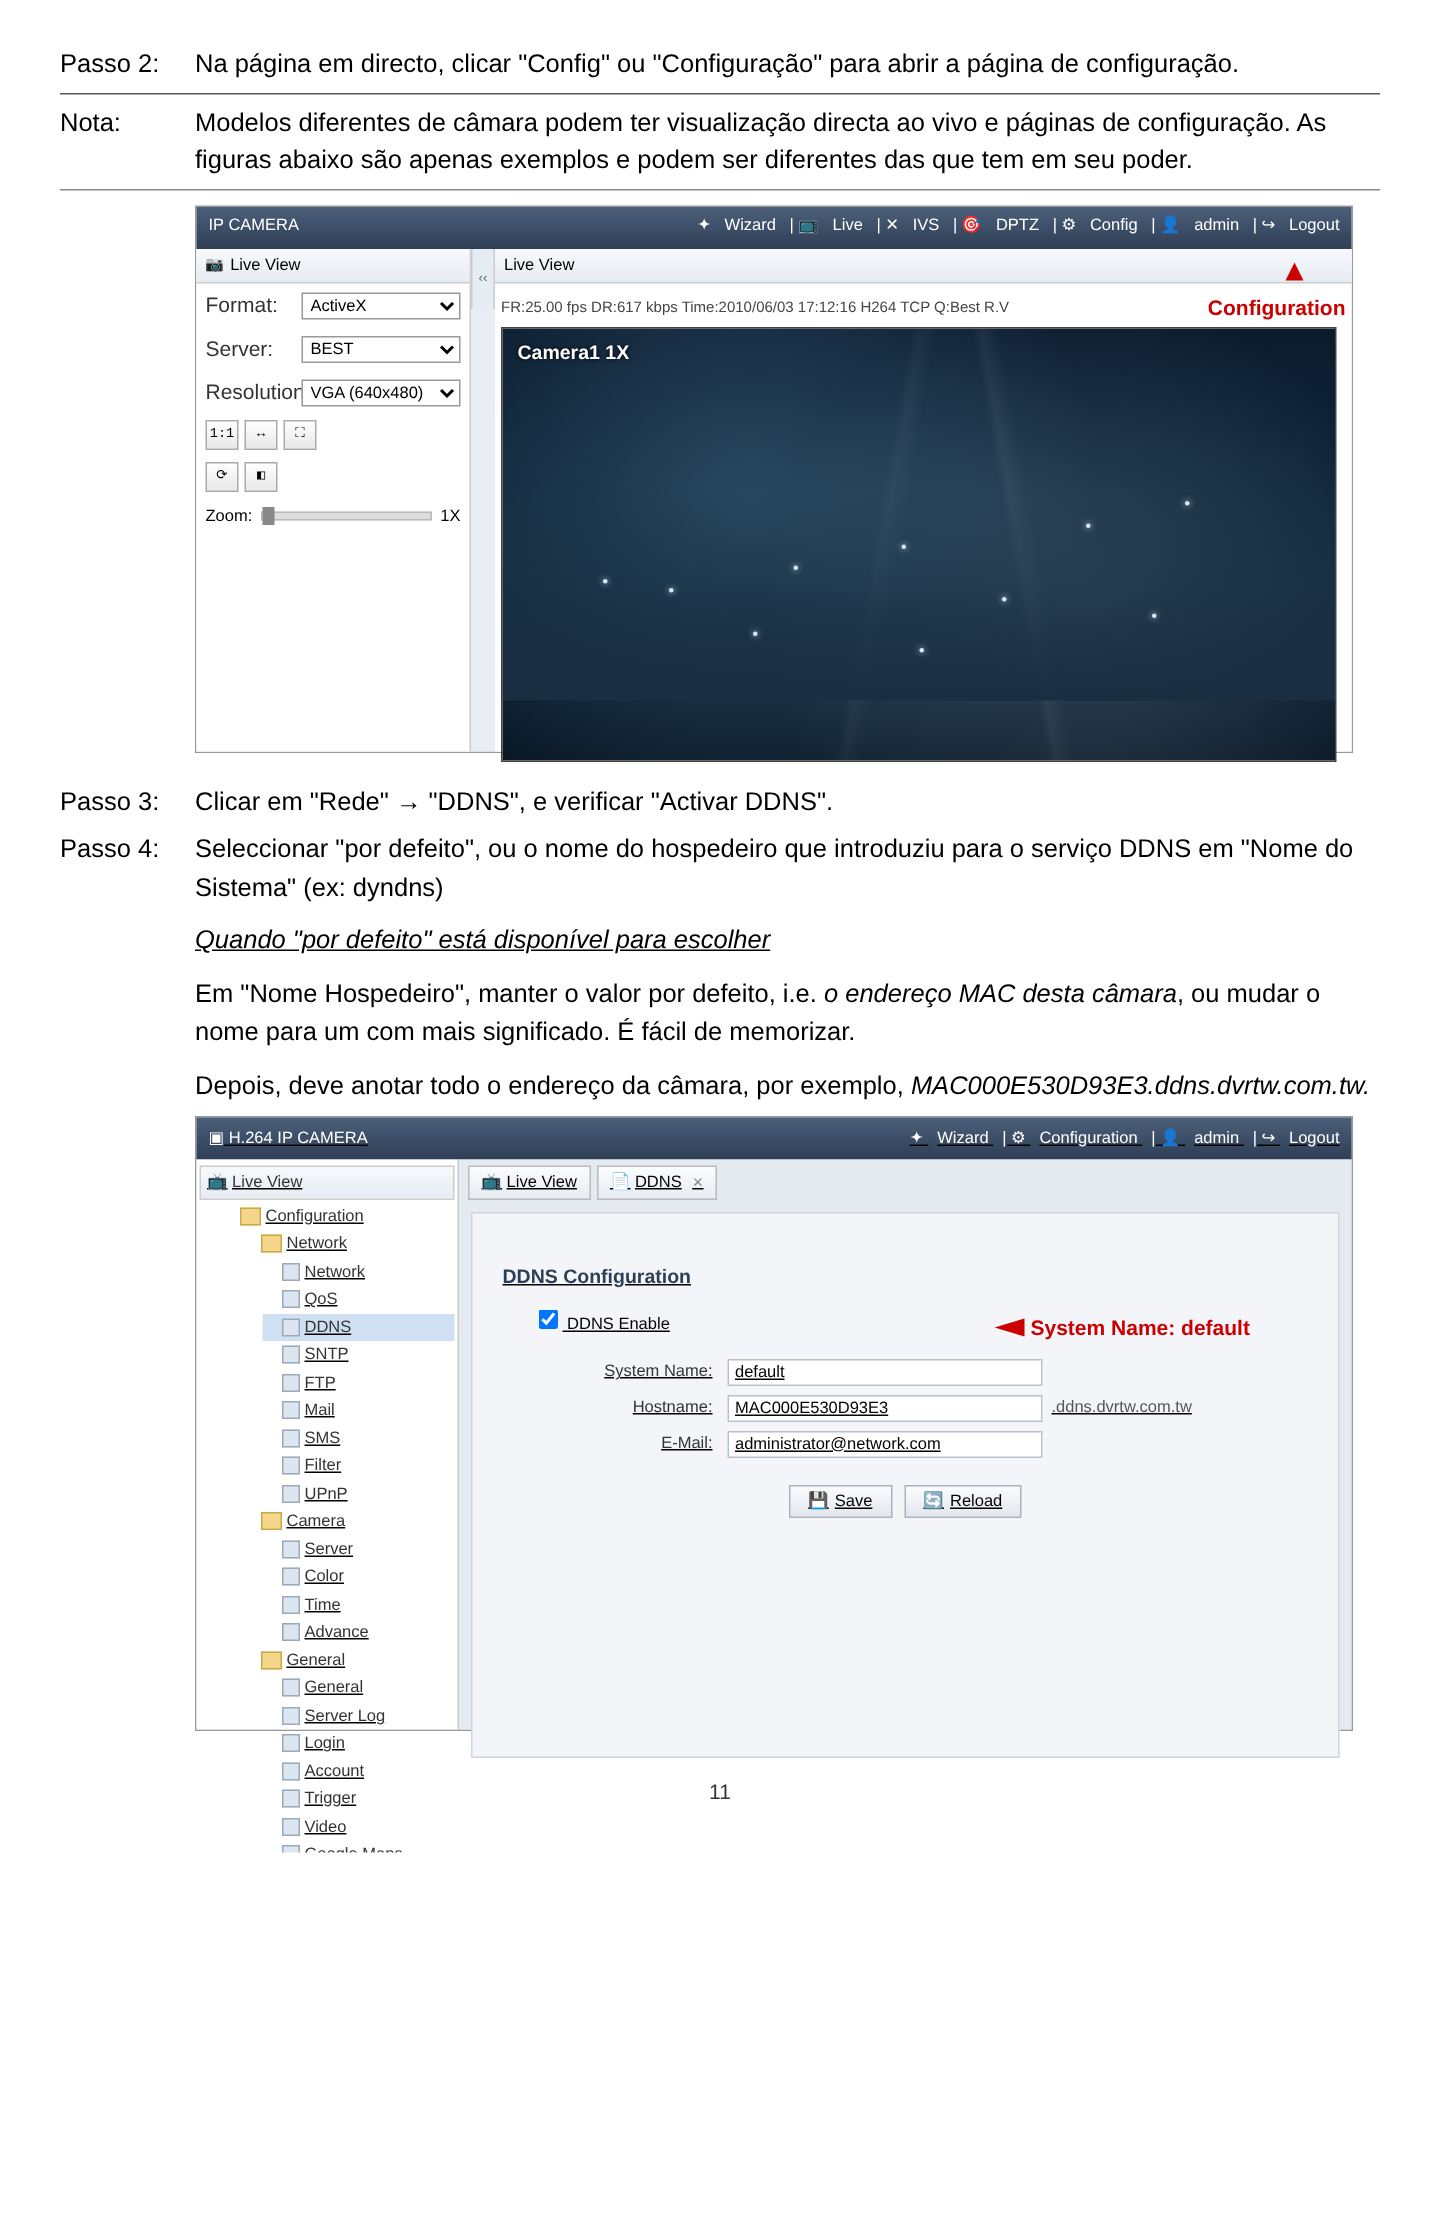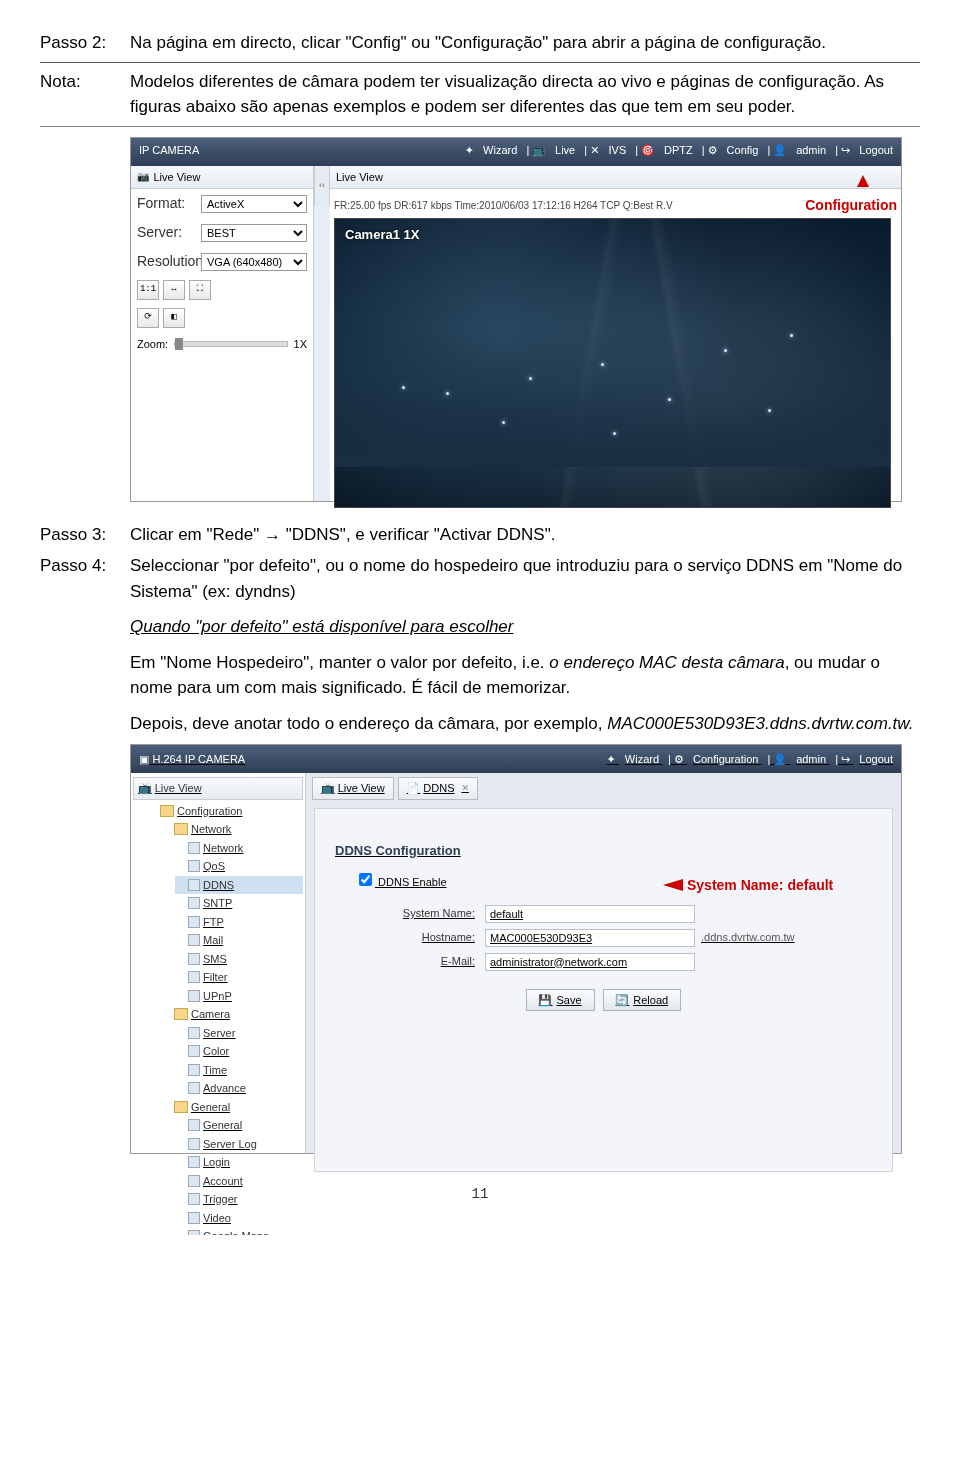--- a/index.html
+++ b/index.html
@@ -217,7 +217,7 @@
     margin-left:-30px;
   }
   .pagenum{
-    text-align:center;font-size:14px;margin-top:30px;color:#333;font-family:Liberation Mono, monospace;
+    text-align:center;font-size:14px;margin-top:30px;color:#333;
   }
 </style>
 </head>

